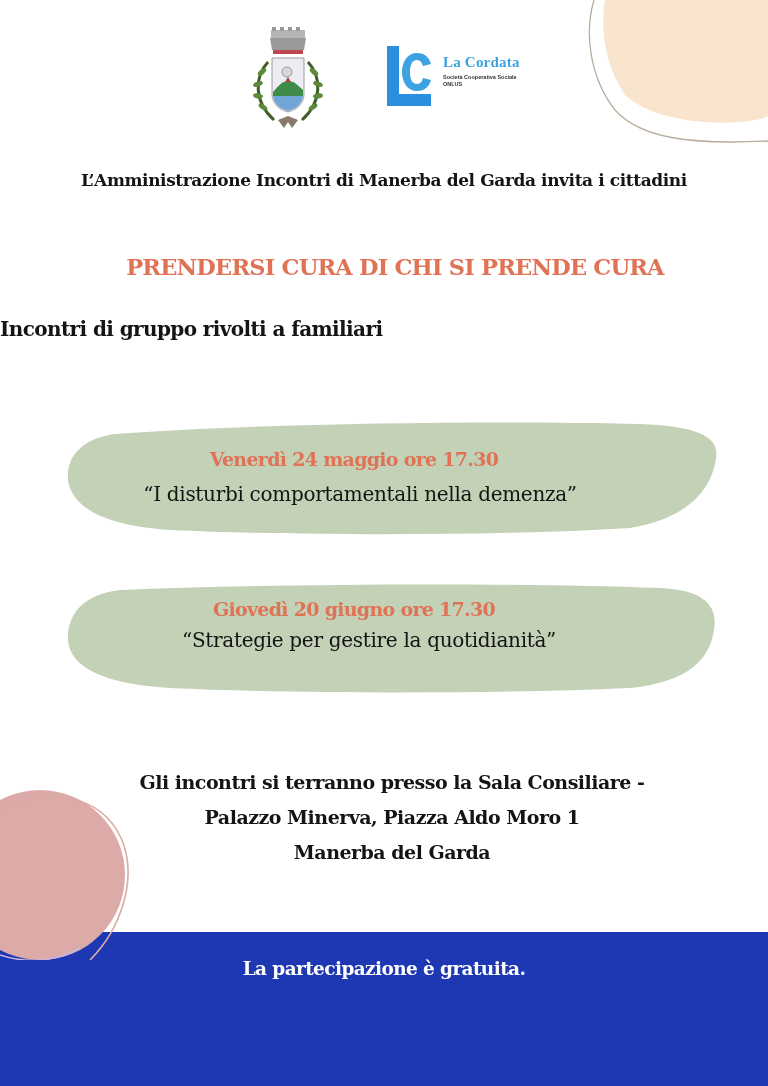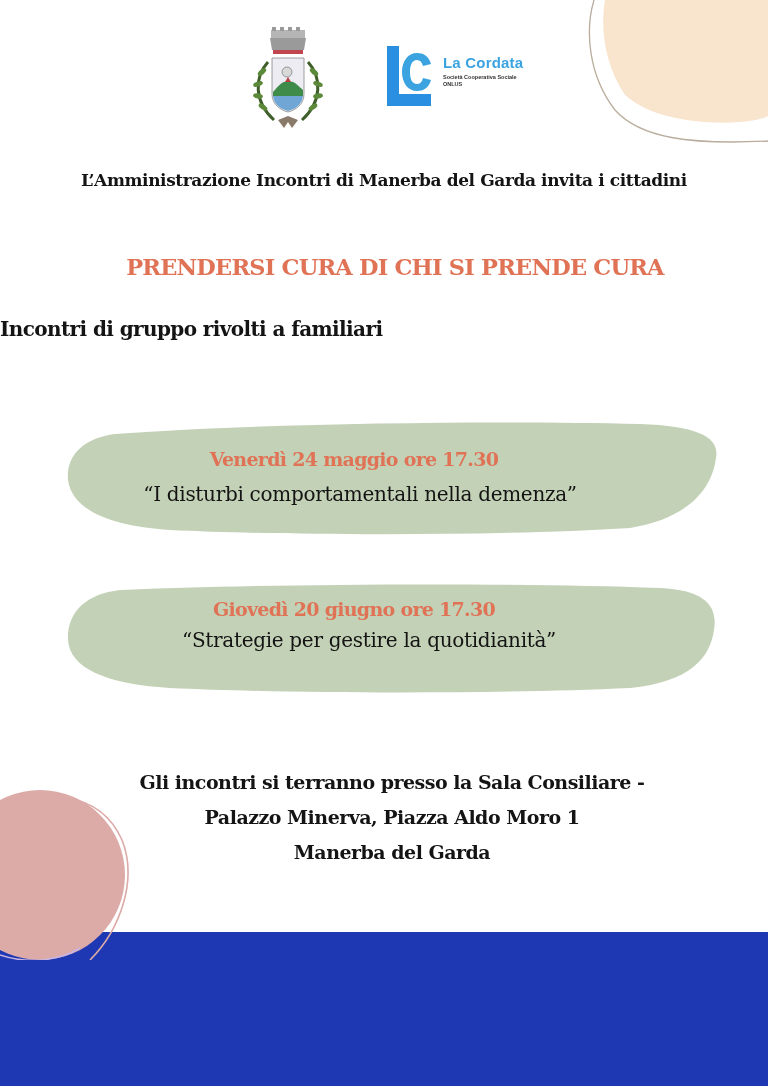--- a/index.html
+++ b/index.html
@@ -13,7 +13,7 @@
     .crest { position: absolute; left: 244px; top: 0; width: 88px; height: 112px; }
     .lc-logo { position: absolute; left: 385px; top: 24px; width: 160px; height: 86px; }
     .lc-mark { position: absolute; left: 0; top: 0; width: 58px; height: 62px; }
-    .lc-name { position: absolute; left: 58px; top: 8px; font-family: Liberation Sans, sans-serif; font-size: 15px; font-weight: 700; color: #3aa3e0; white-space: nowrap; letter-spacing: 0.2px; }
+    .lc-name { position: absolute; left: 58px; top: 8px; font-family: Liberation Serif, serif; font-size: 15px; font-weight: 700; color: #3aa3e0; white-space: nowrap; letter-spacing: 0.2px; }
     .lc-sub { position: absolute; left: 58px; top: 28px; font-family: "Liberation Sans", sans-serif; font-size: 5.5px; font-weight: 700; color: #333; line-height: 7px; white-space: nowrap; }
 
     .intro { position: absolute; top: 170px; left: 0; width: 768px; text-align: center; font-size: 17px; font-weight: 700; letter-spacing: -0.4px; }

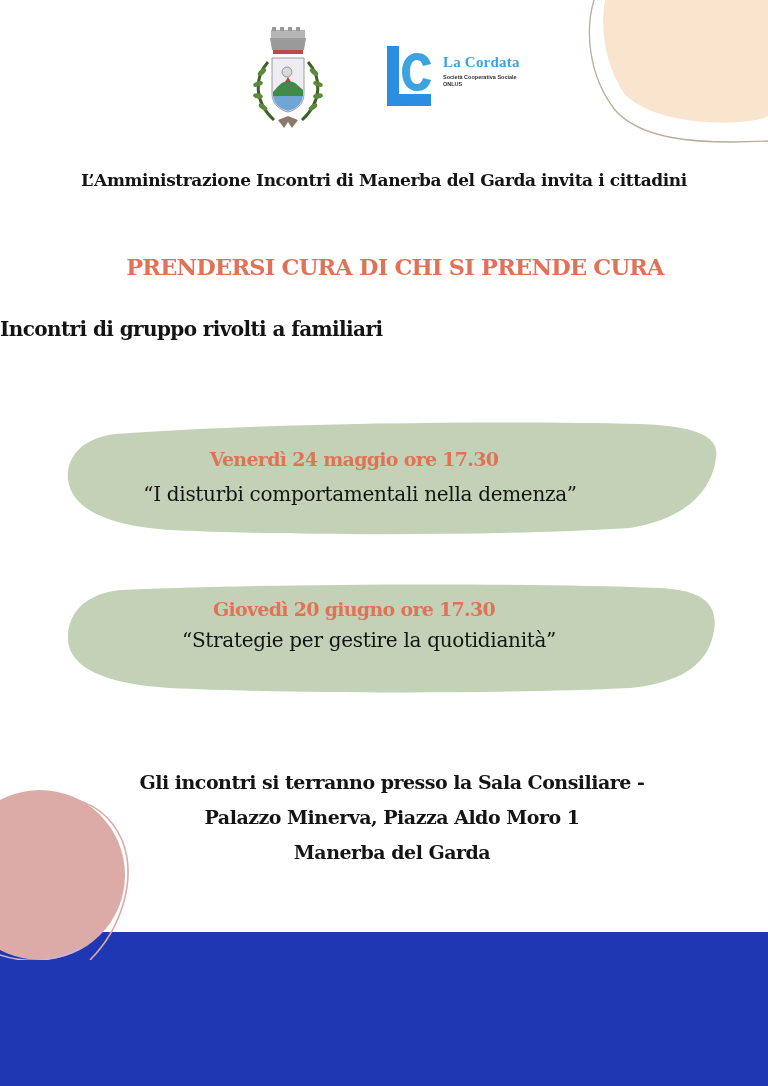--- a/index.html
+++ b/index.html
@@ -128,6 +128,7 @@
 
 <div class="footer">
   <div class="footer-text">
+    <div>La partecipazione è gratuita.</div>
   </div>
 </div>
 

